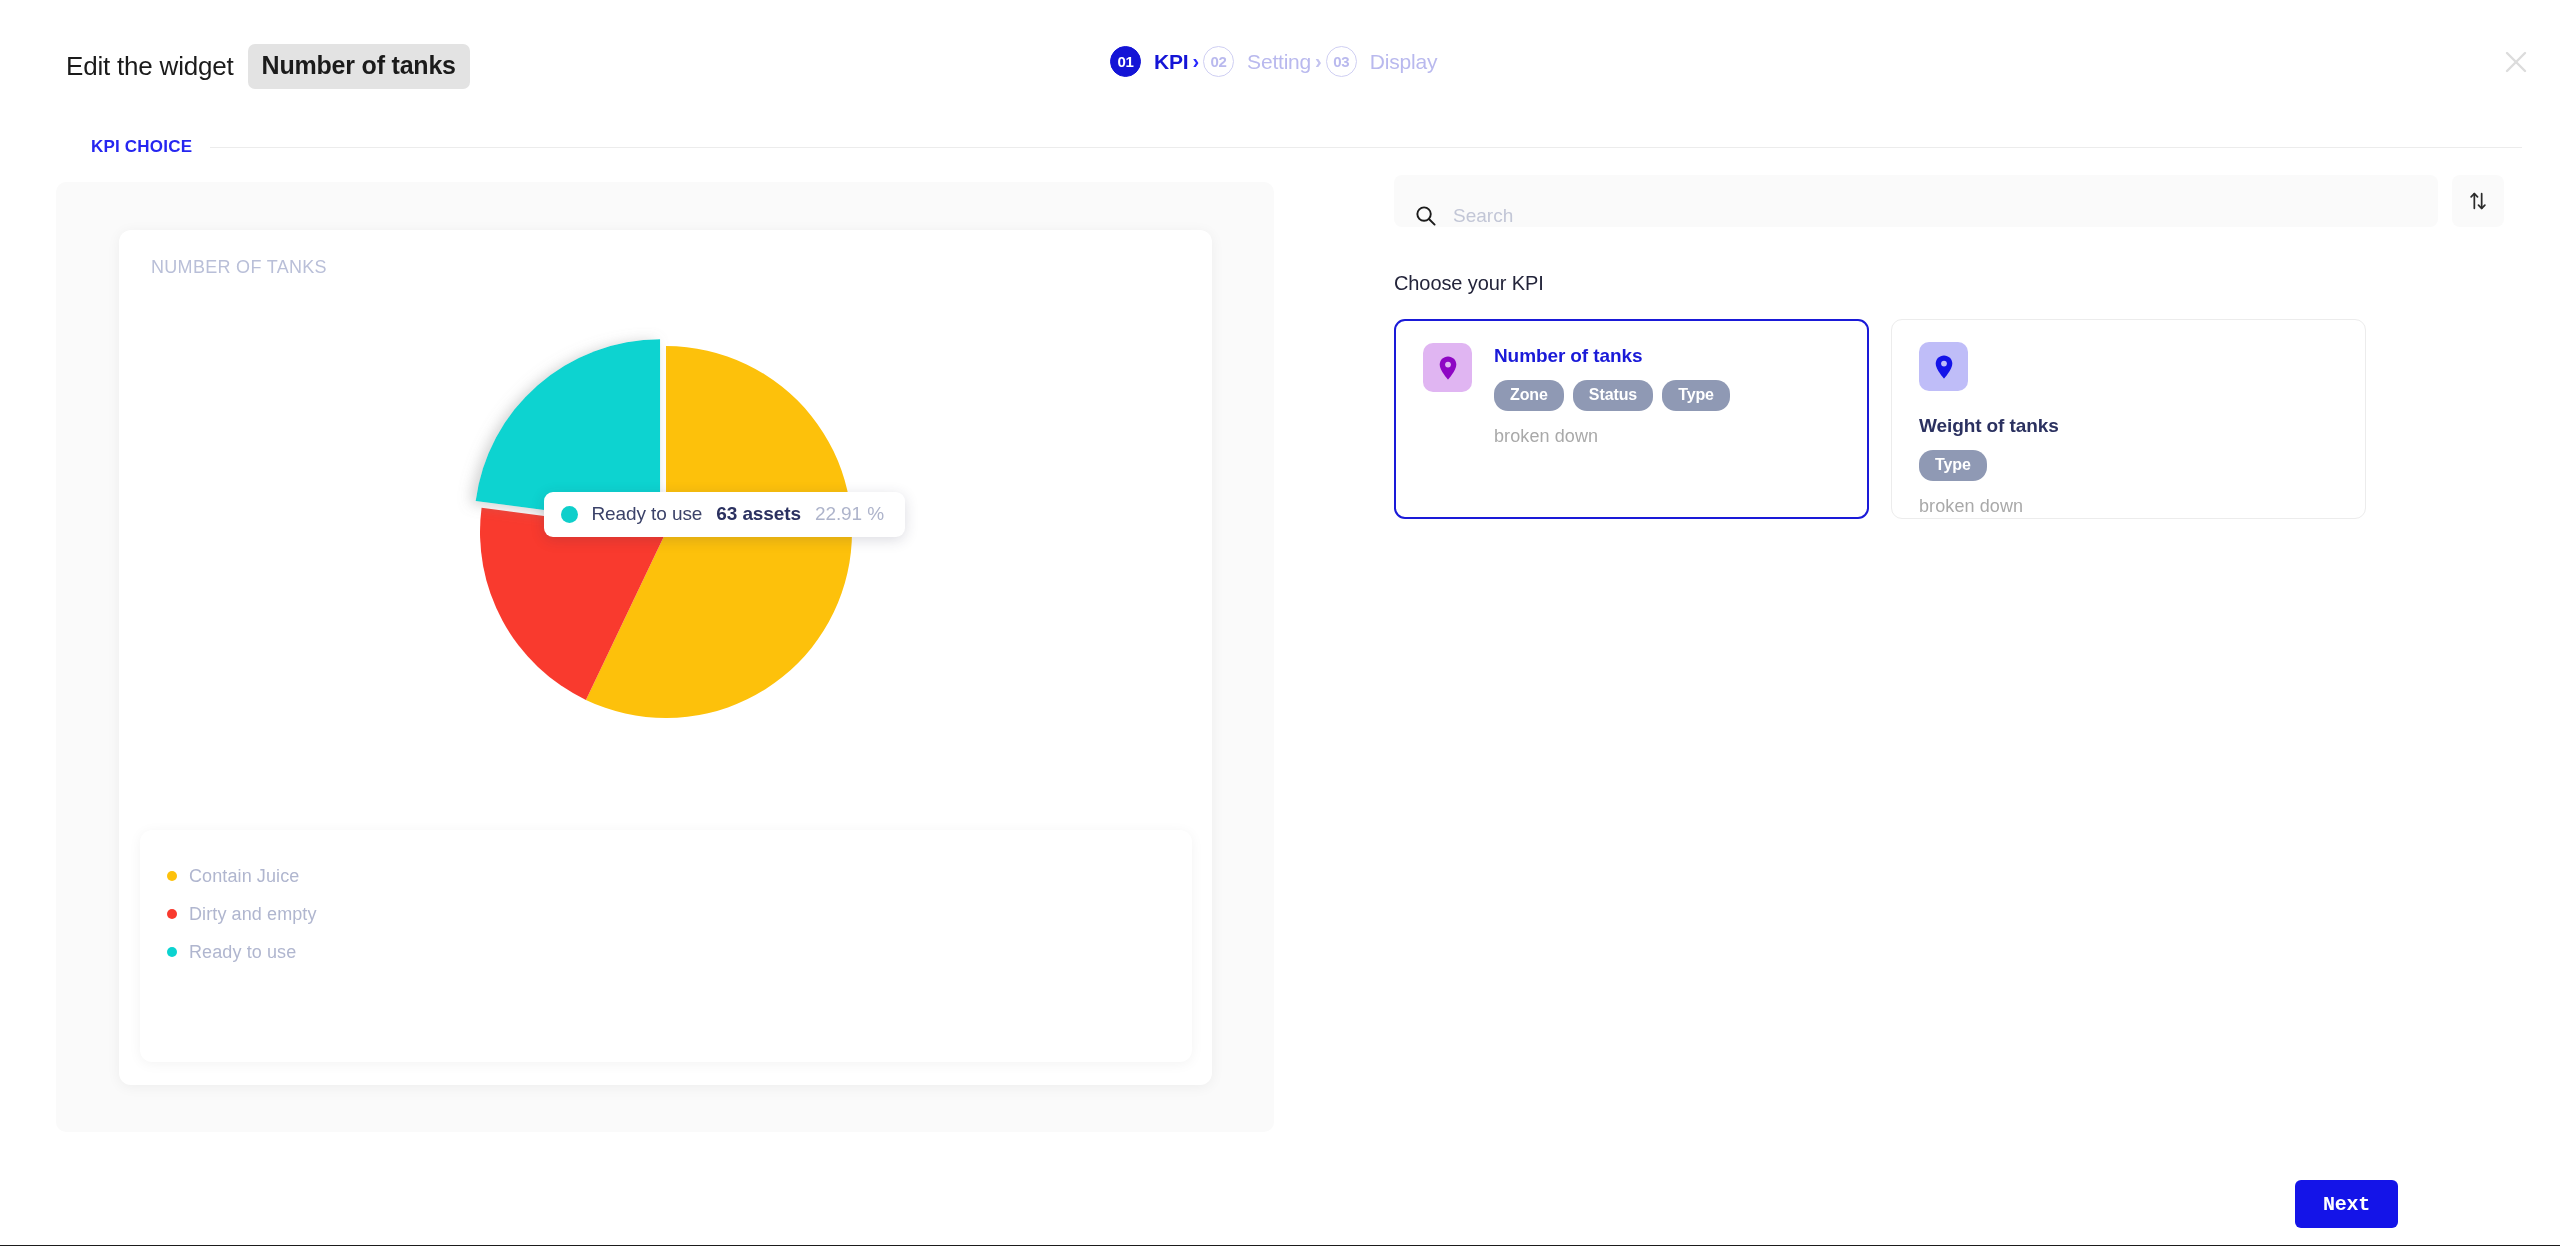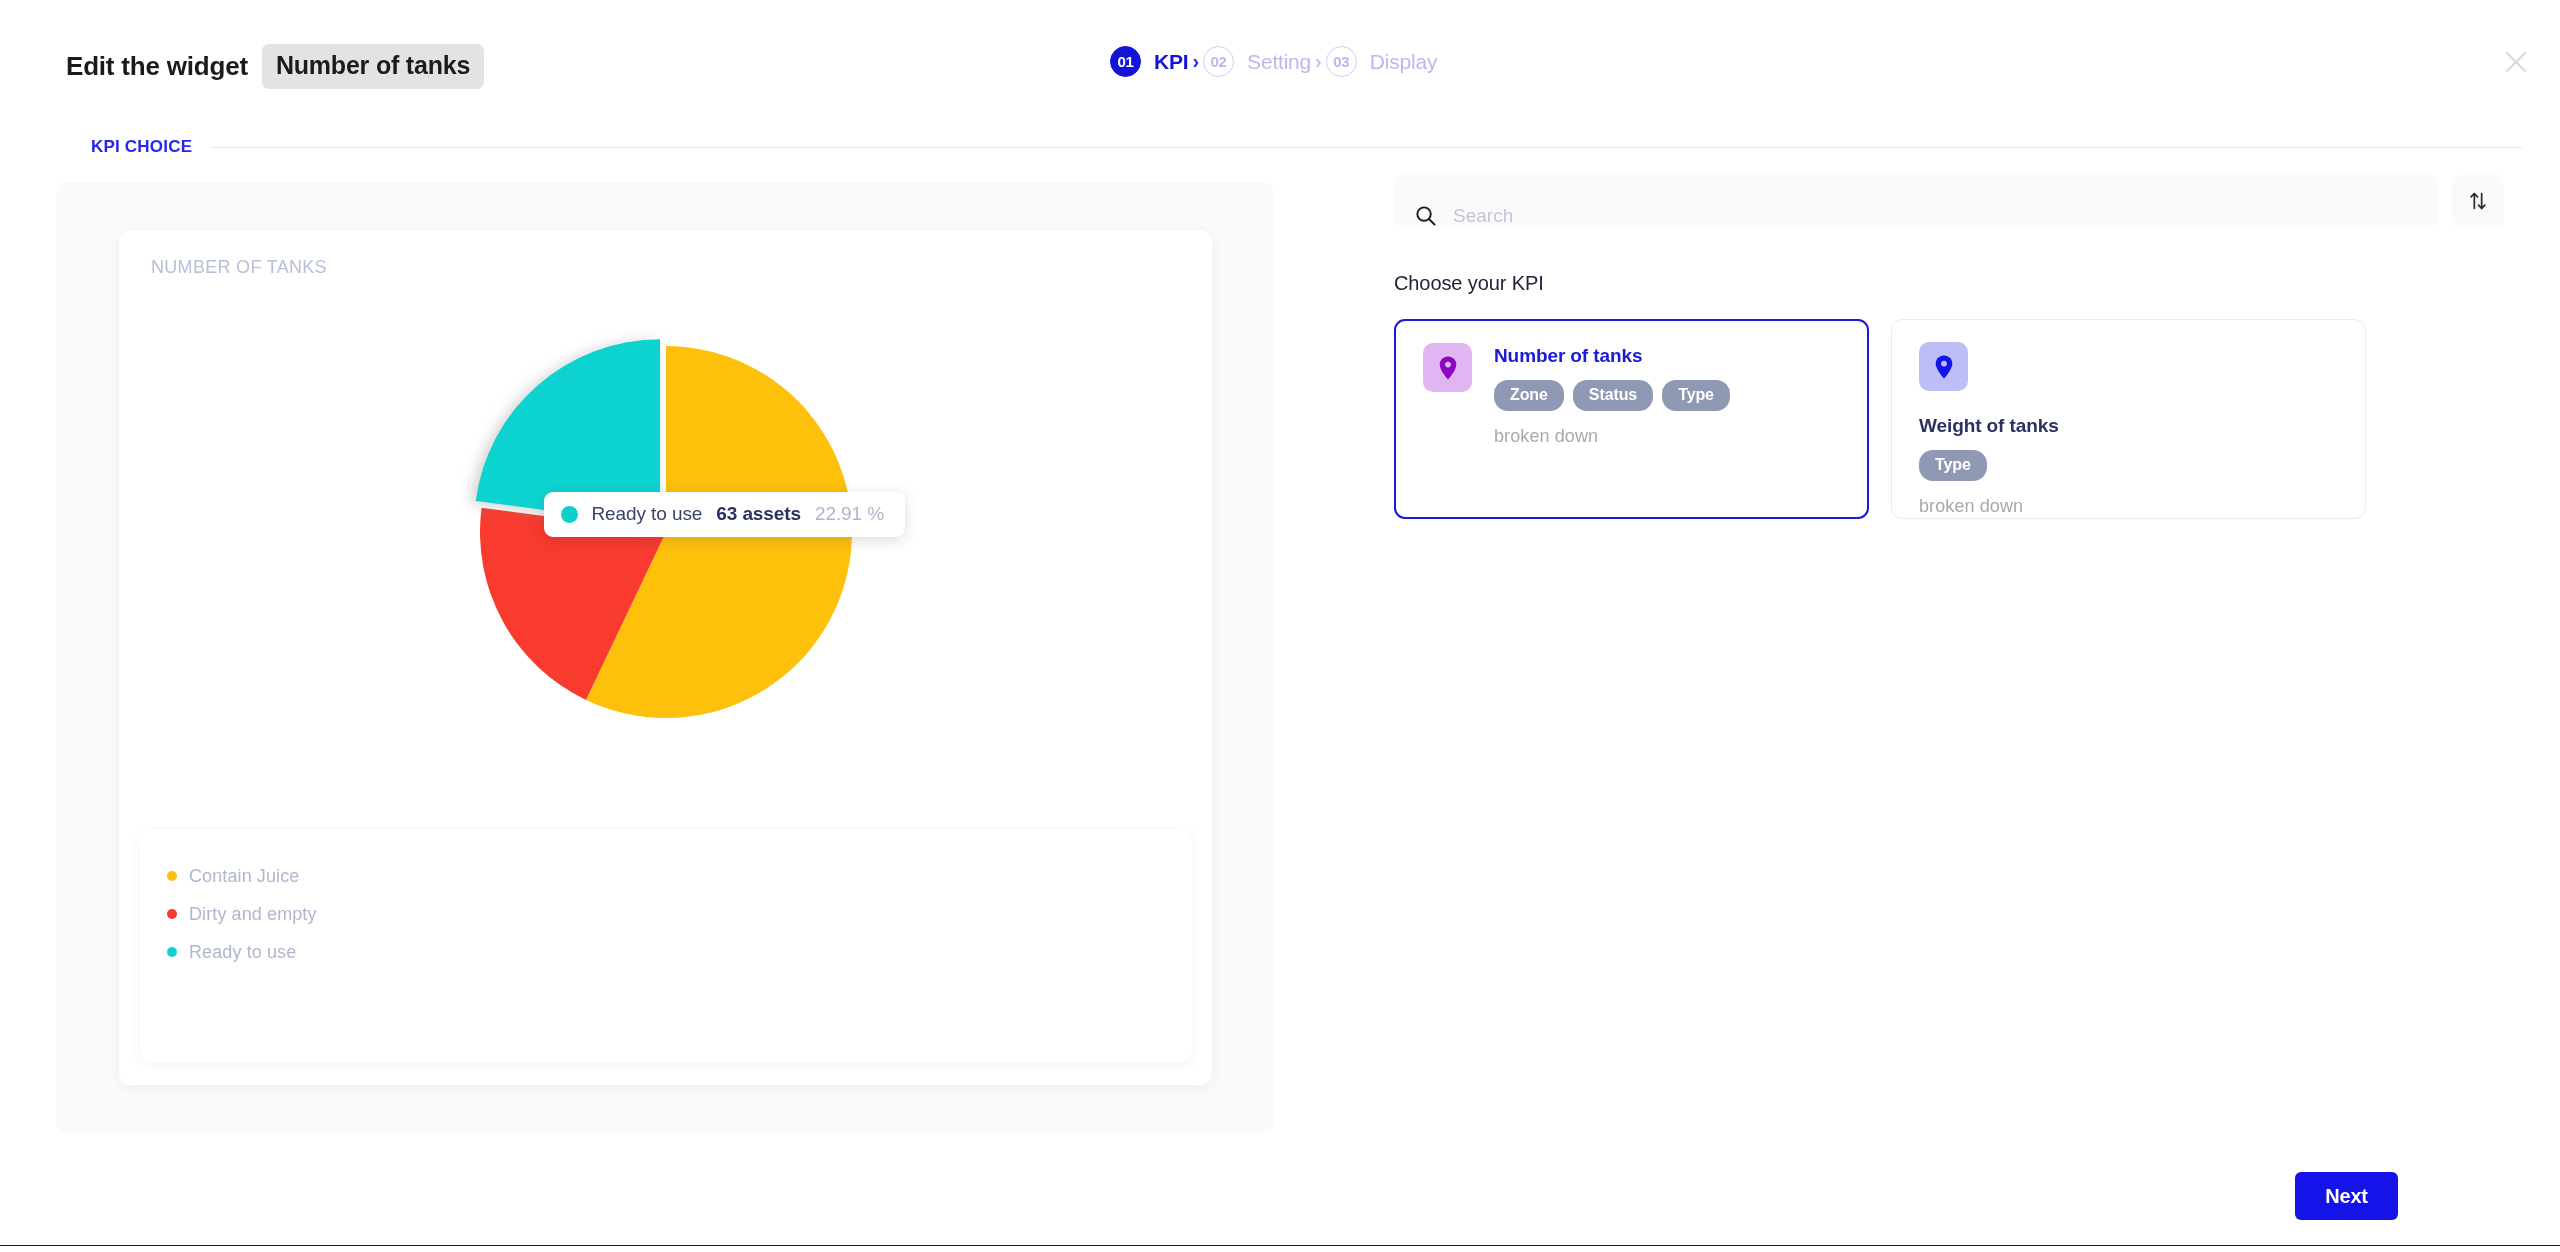--- a/index.html
+++ b/index.html
@@ -40,7 +40,7 @@
 
   .header-title {
     font-size: 26px;
-    font-weight: bold;
+    font-weight: normal;
     color: #1b1b1b;
     letter-spacing: -0.2px;
     white-space: nowrap;

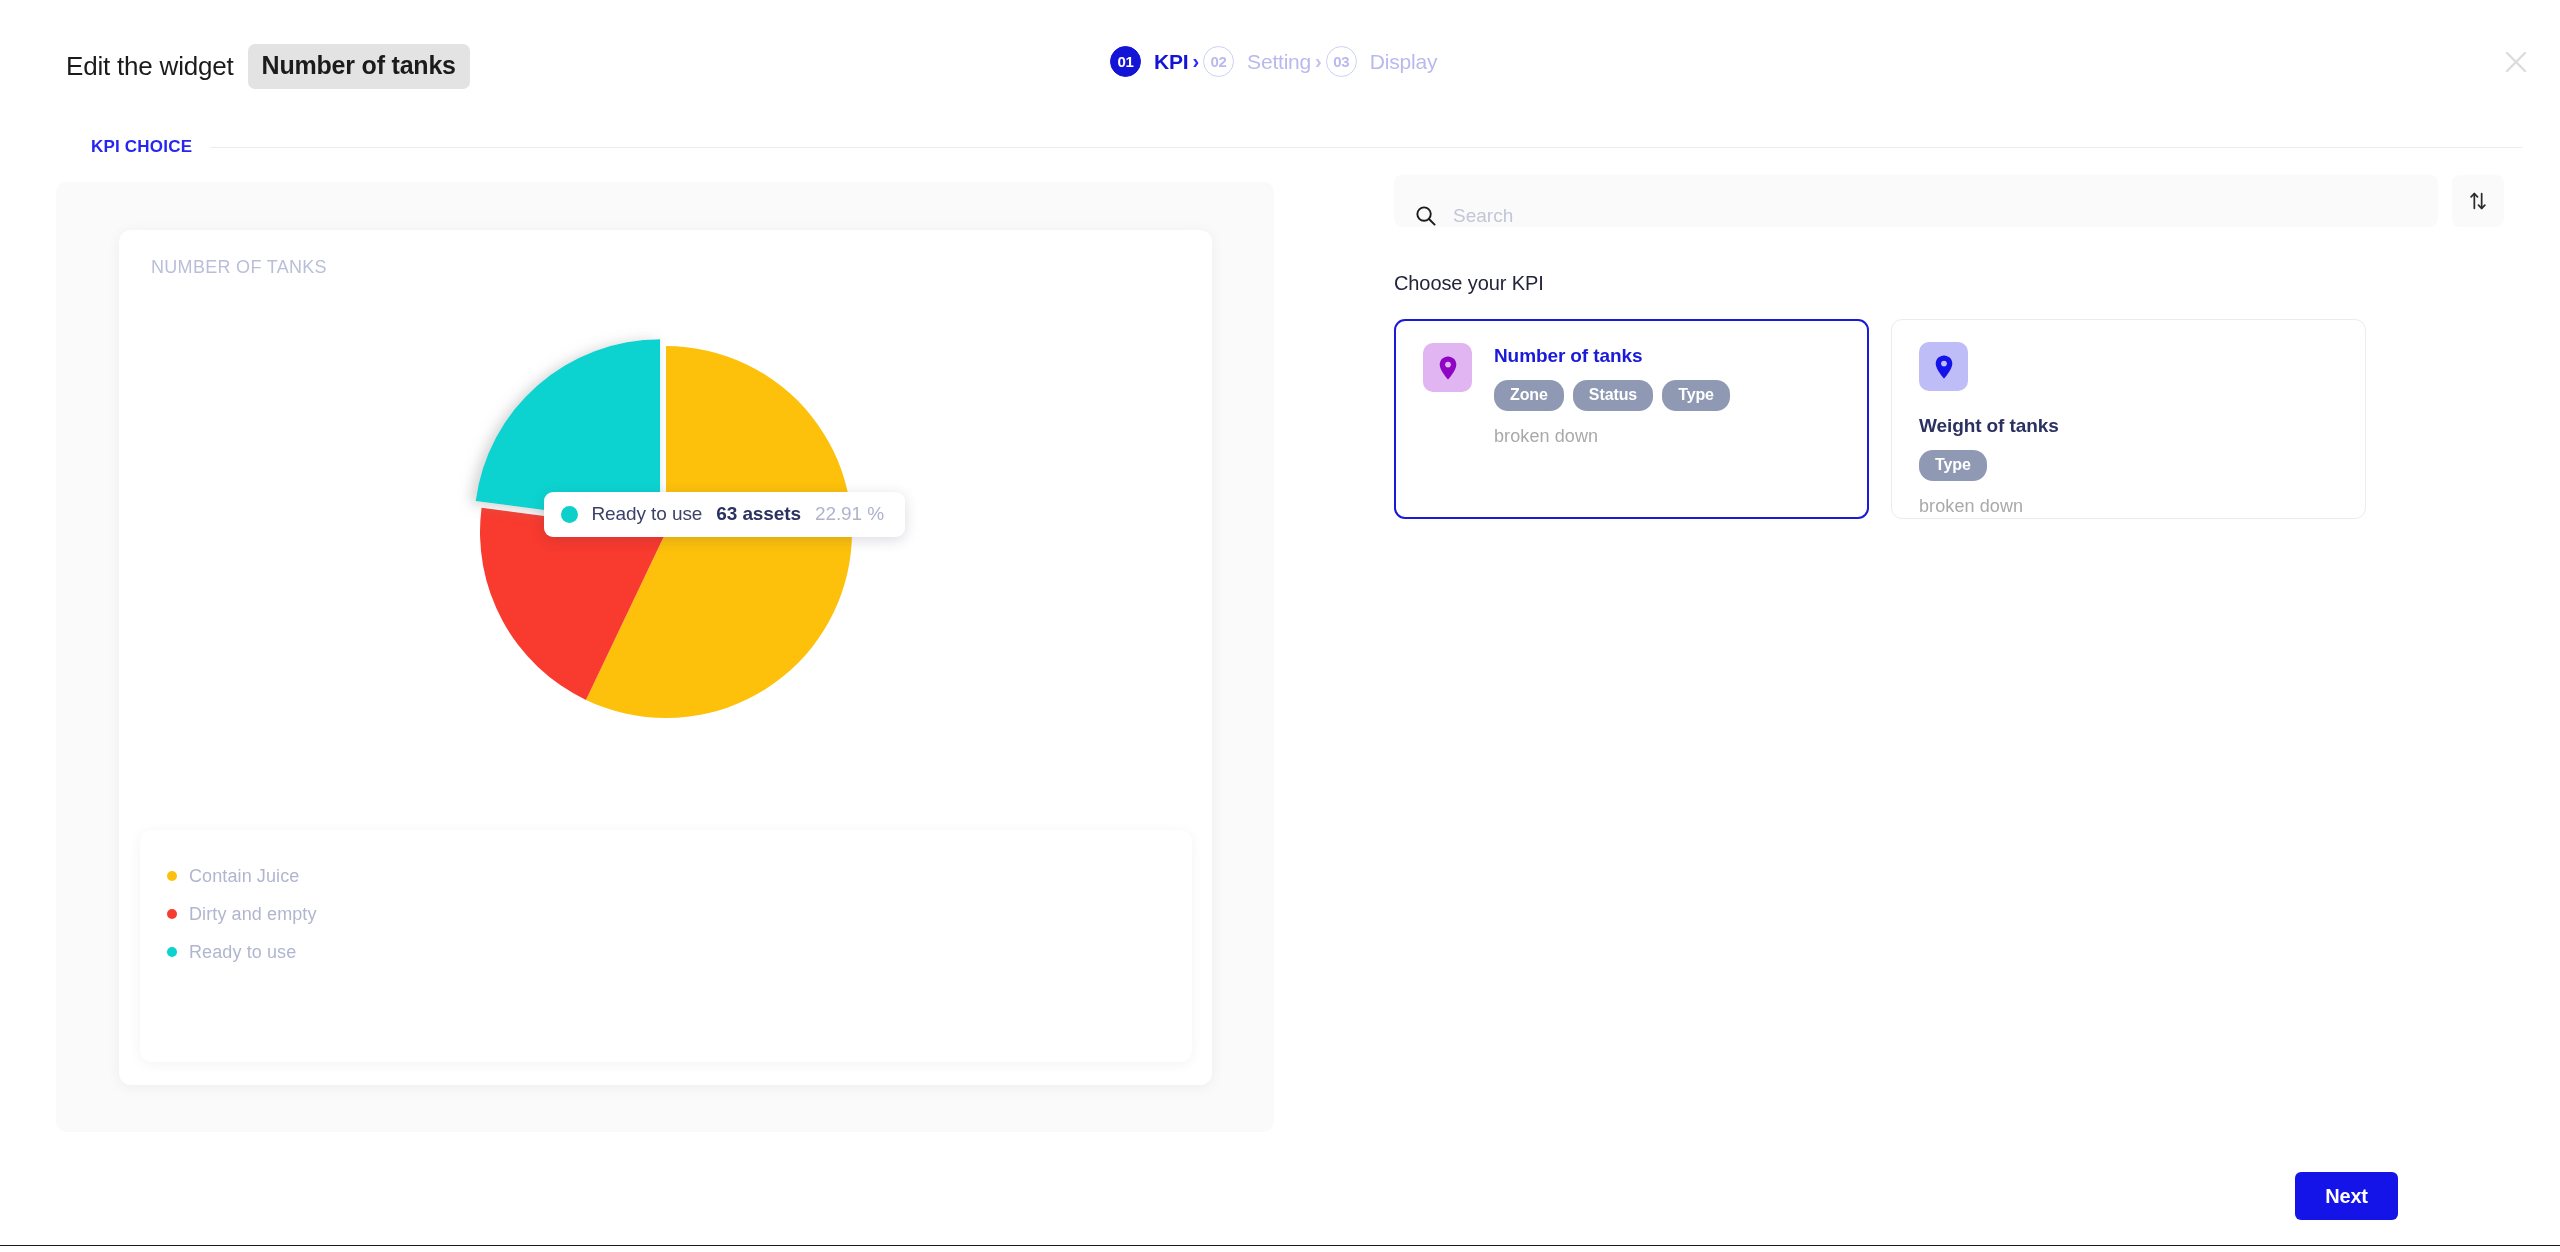--- a/index.html
+++ b/index.html
@@ -427,14 +427,14 @@
   .next-btn {
     position: absolute;
     right: 162px;
-    bottom: 32px;
+    bottom: 24px;
     width: 103px;
     height: 48px;
     background: #1414e8;
     color: #ffffff;
     border: none;
     border-radius: 6px;
-    font-family: Liberation Sans, sans-serif;
+    font-family: Liberation Mono, monospace;
     font-size: 20px;
     font-weight: bold;
     letter-spacing: -0.2px;

